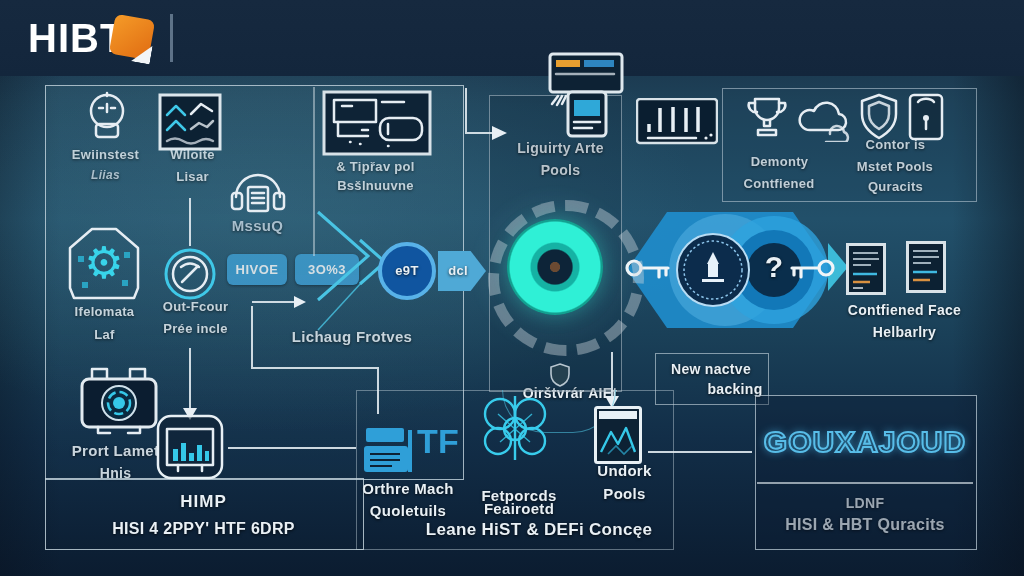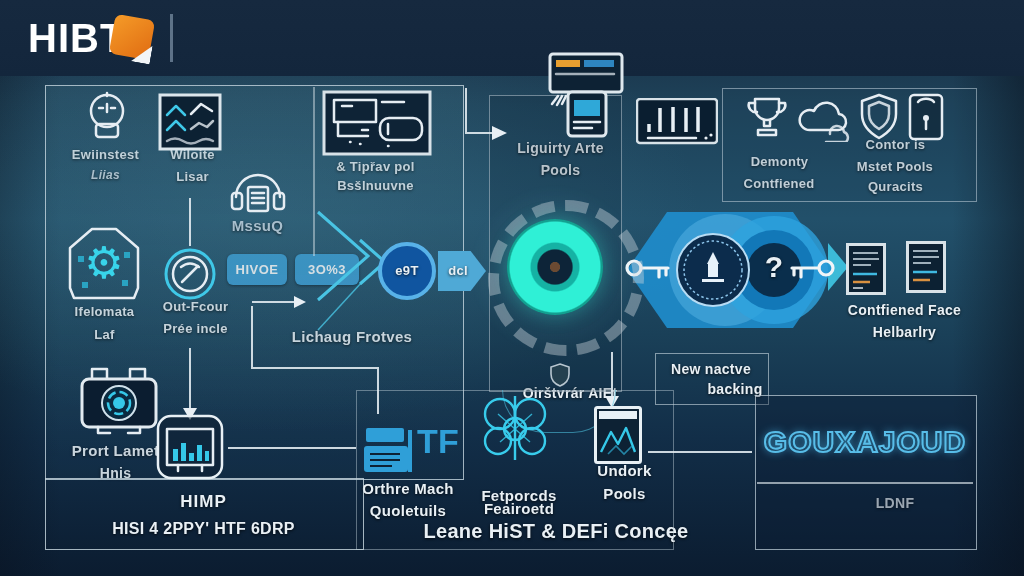--- a/index.html
+++ b/index.html
@@ -315,7 +315,7 @@
   <div class="lbl" style="left:396px;top:520px;width:320px;font-size:20px;">Leane HiST &amp; DEFi Concęe</div>
 
   <div class="lbl neon" style="left:757px;top:425px;width:216px;font-size:30px;letter-spacing:1px;z-index:3;">GOUXAJOUD</div>
-  <div class="lbl" style="left:757px;top:495px;width:216px;font-size:14px;margin-left:30px;">LDNF</div>
+  <div class="lbl" style="left:757px;top:495px;width:216px;font-size:14px;">LDNF</div>
 
 </div>
 

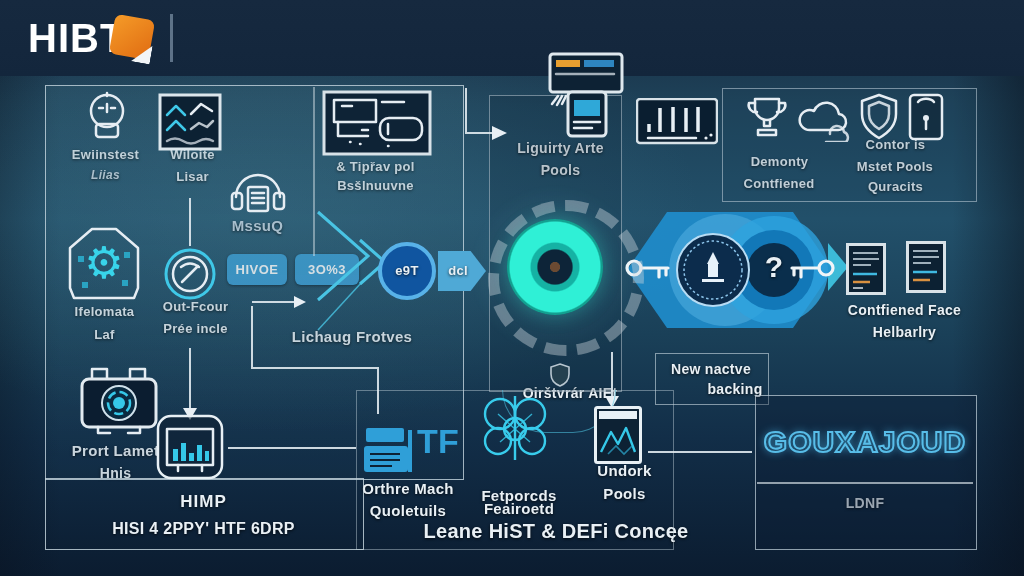--- a/index.html
+++ b/index.html
@@ -312,7 +312,7 @@
   <div class="lbl" style="left:577px;top:462px;width:95px;font-size:15px;">Undork</div>
   <div class="lbl" style="left:577px;top:485px;width:95px;font-size:15px;">Pools</div>
 
-  <div class="lbl" style="left:396px;top:520px;width:320px;font-size:20px;">Leane HiST &amp; DEFi Concęe</div>
+  <div class="lbl" style="left:379px;top:520px;width:320px;font-size:17px;">Leane HiST &amp; DEFi Concęe</div>
 
   <div class="lbl neon" style="left:757px;top:425px;width:216px;font-size:30px;letter-spacing:1px;z-index:3;">GOUXAJOUD</div>
   <div class="lbl" style="left:757px;top:495px;width:216px;font-size:14px;">LDNF</div>

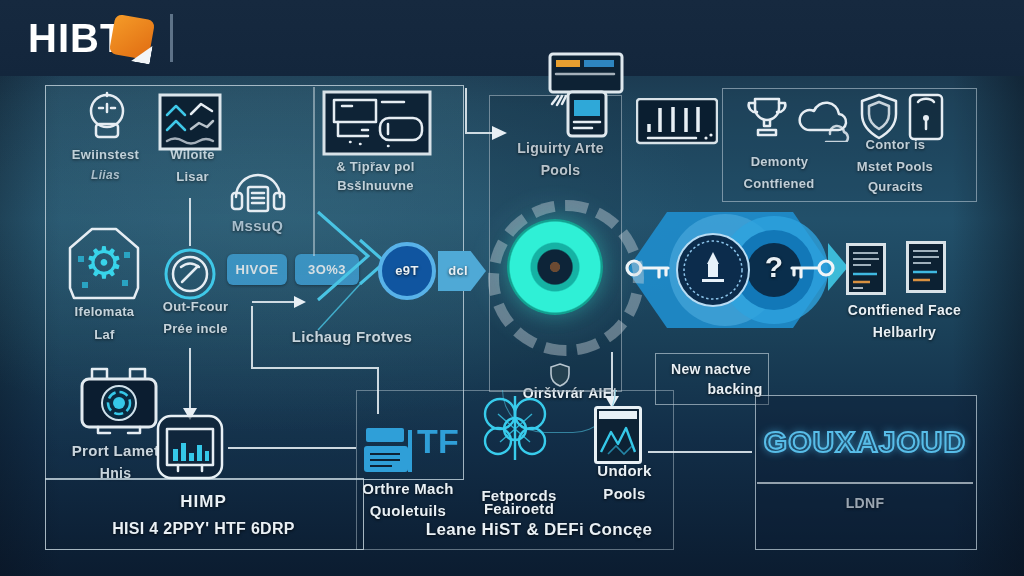--- a/index.html
+++ b/index.html
@@ -316,6 +316,7 @@
 
   <div class="lbl neon" style="left:757px;top:425px;width:216px;font-size:30px;letter-spacing:1px;z-index:3;">GOUXAJOUD</div>
   <div class="lbl" style="left:757px;top:495px;width:216px;font-size:14px;">LDNF</div>
+  <div class="lbl" style="left:757px;top:516px;width:216px;font-size:16px;">HISI &amp; HBT Quracits</div>
 
 </div>
 

